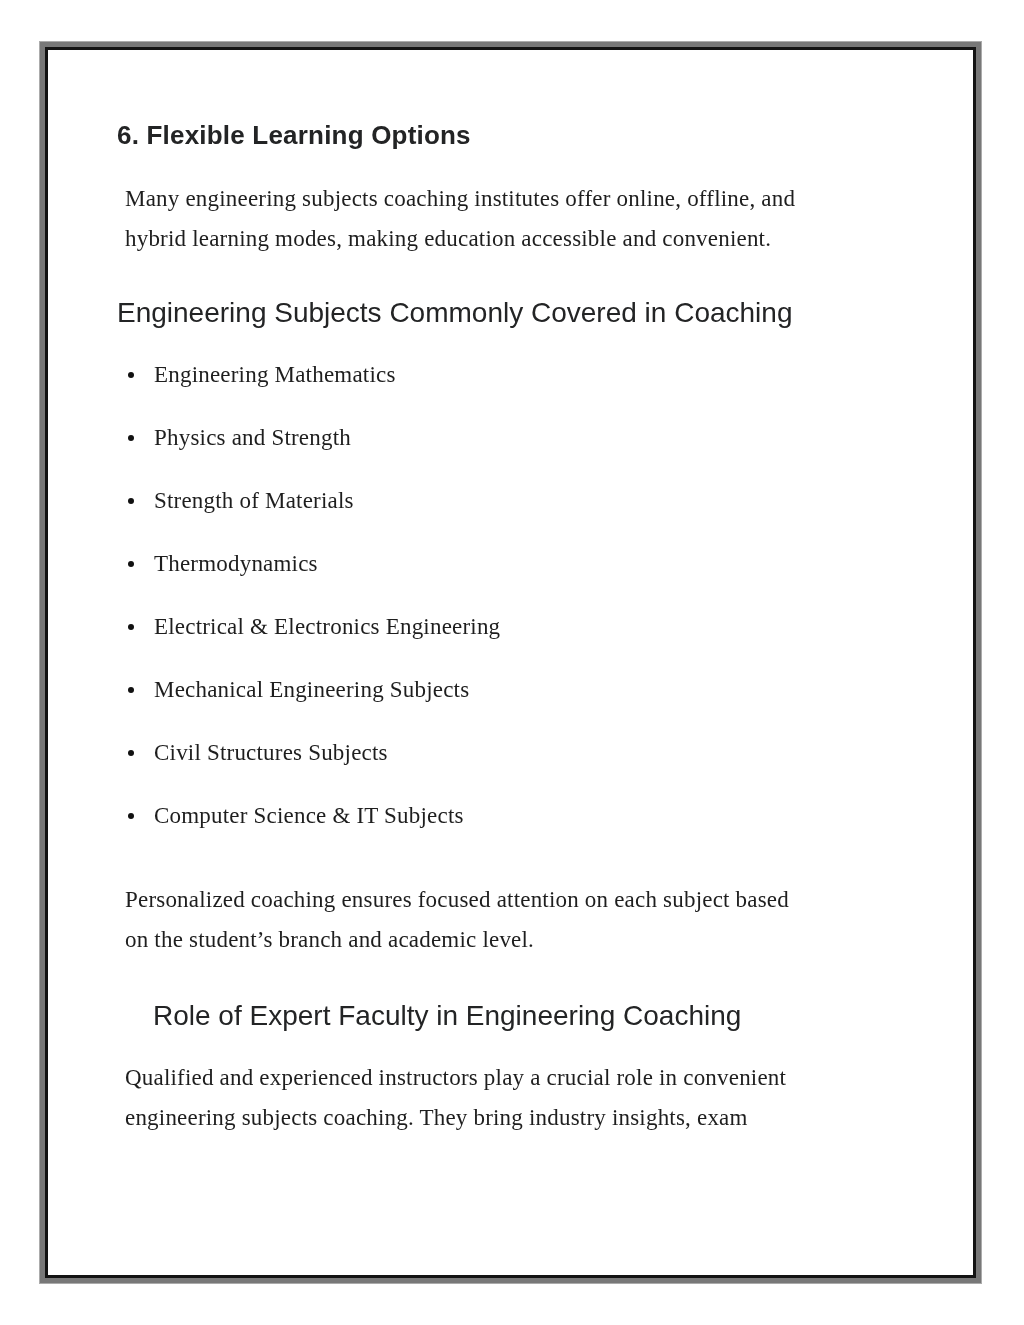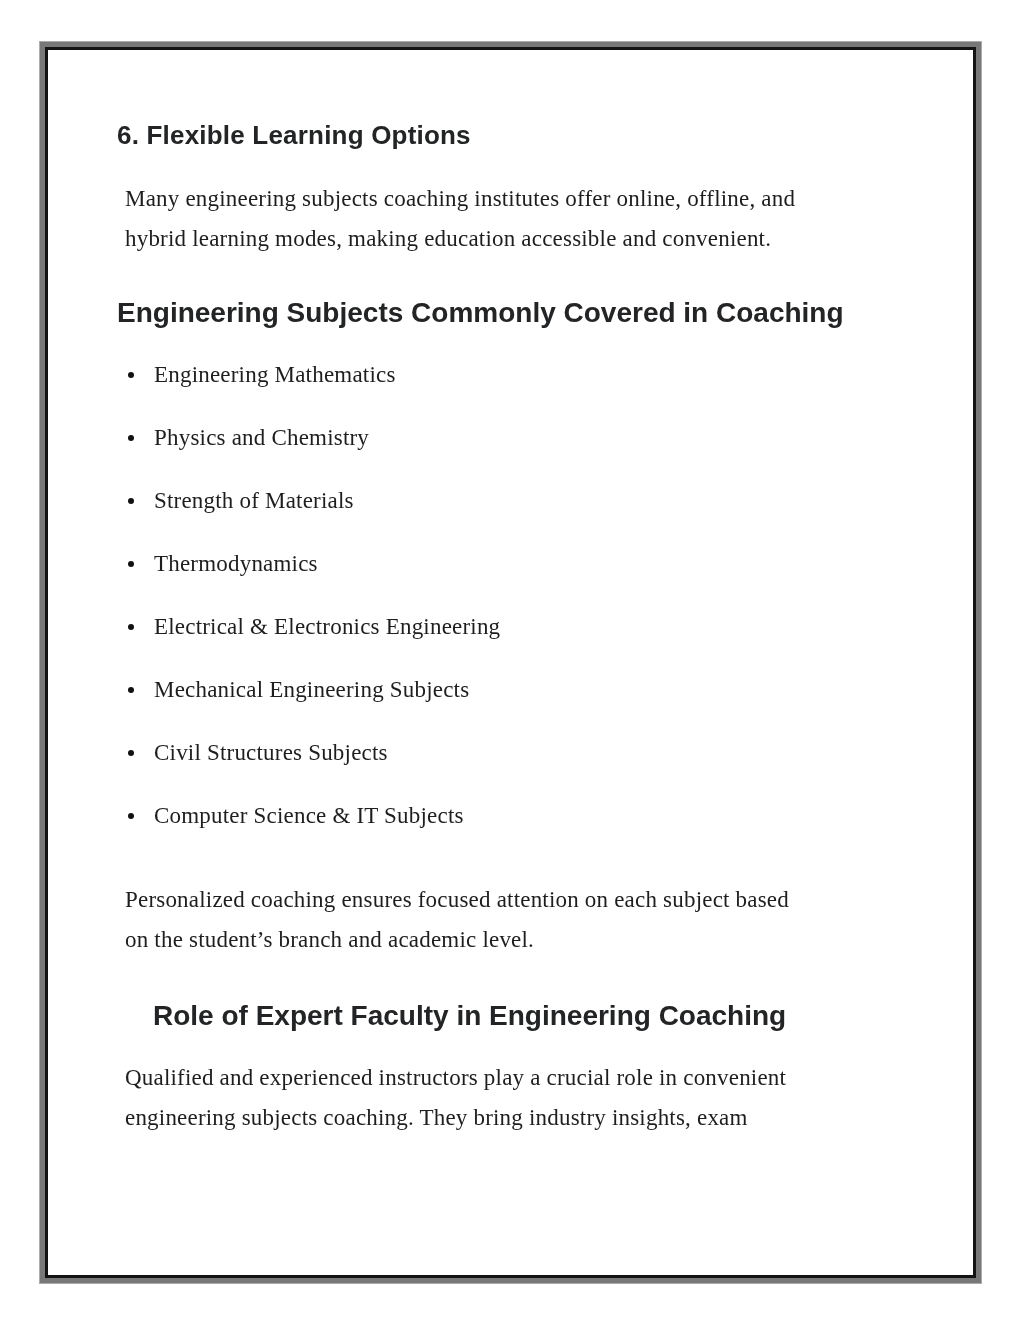--- a/index.html
+++ b/index.html
@@ -50,7 +50,7 @@
   h2.doc-h {
     margin: 38px 0 0 0;
     font-family: "Liberation Sans", sans-serif;
-    font-weight: bold;
+    font-weight: normal;
     font-size: 28px;
     line-height: 32px;
     color: #232425;

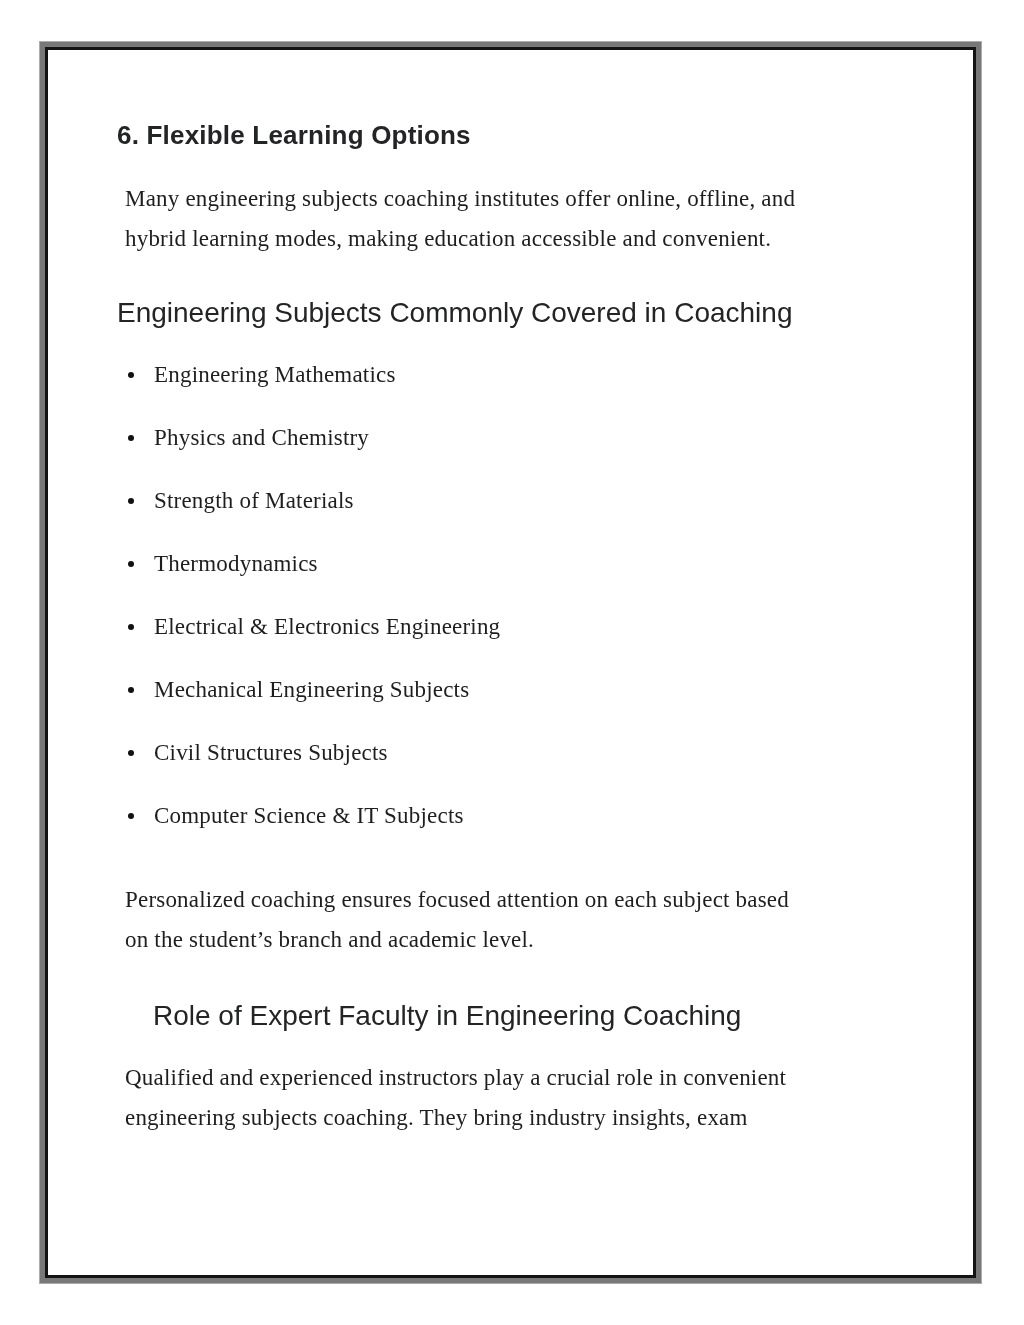--- a/index.html
+++ b/index.html
@@ -131,7 +131,7 @@
         </li>
         <li>
           <span class="bullet"></span>
-          <span>Physics and Chemistry</span>
+          <span>Physics and Strength</span>
         </li>
         <li>
           <span class="bullet"></span>

